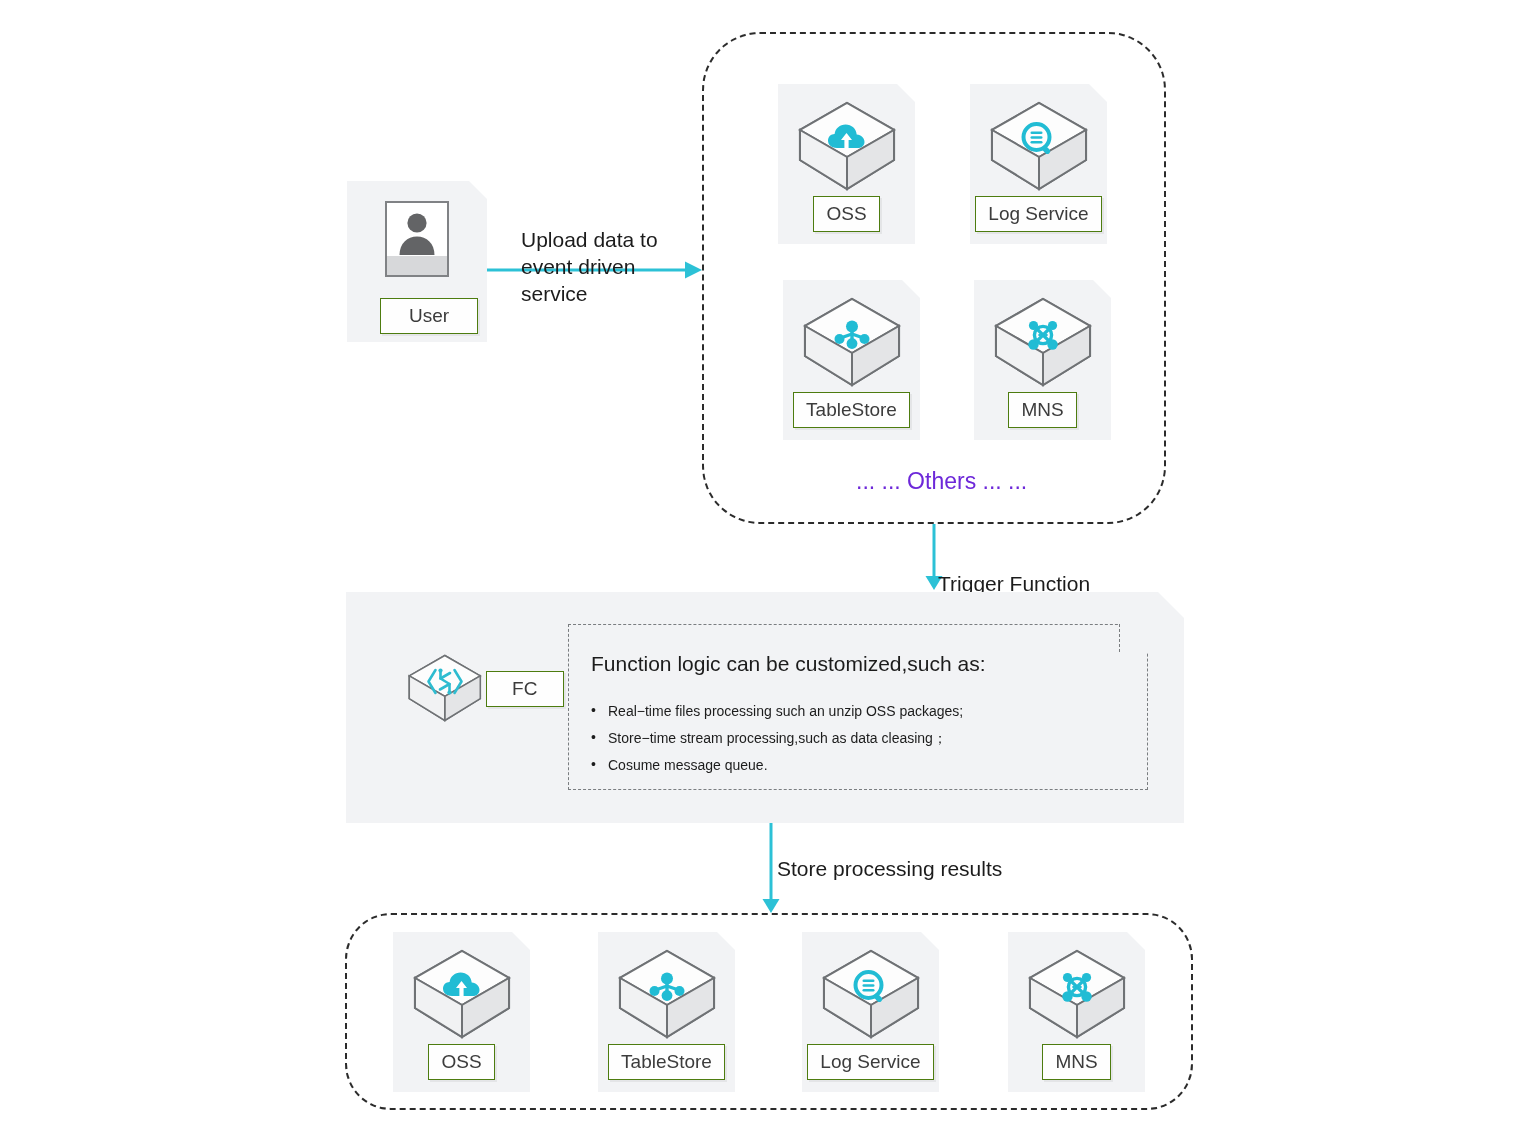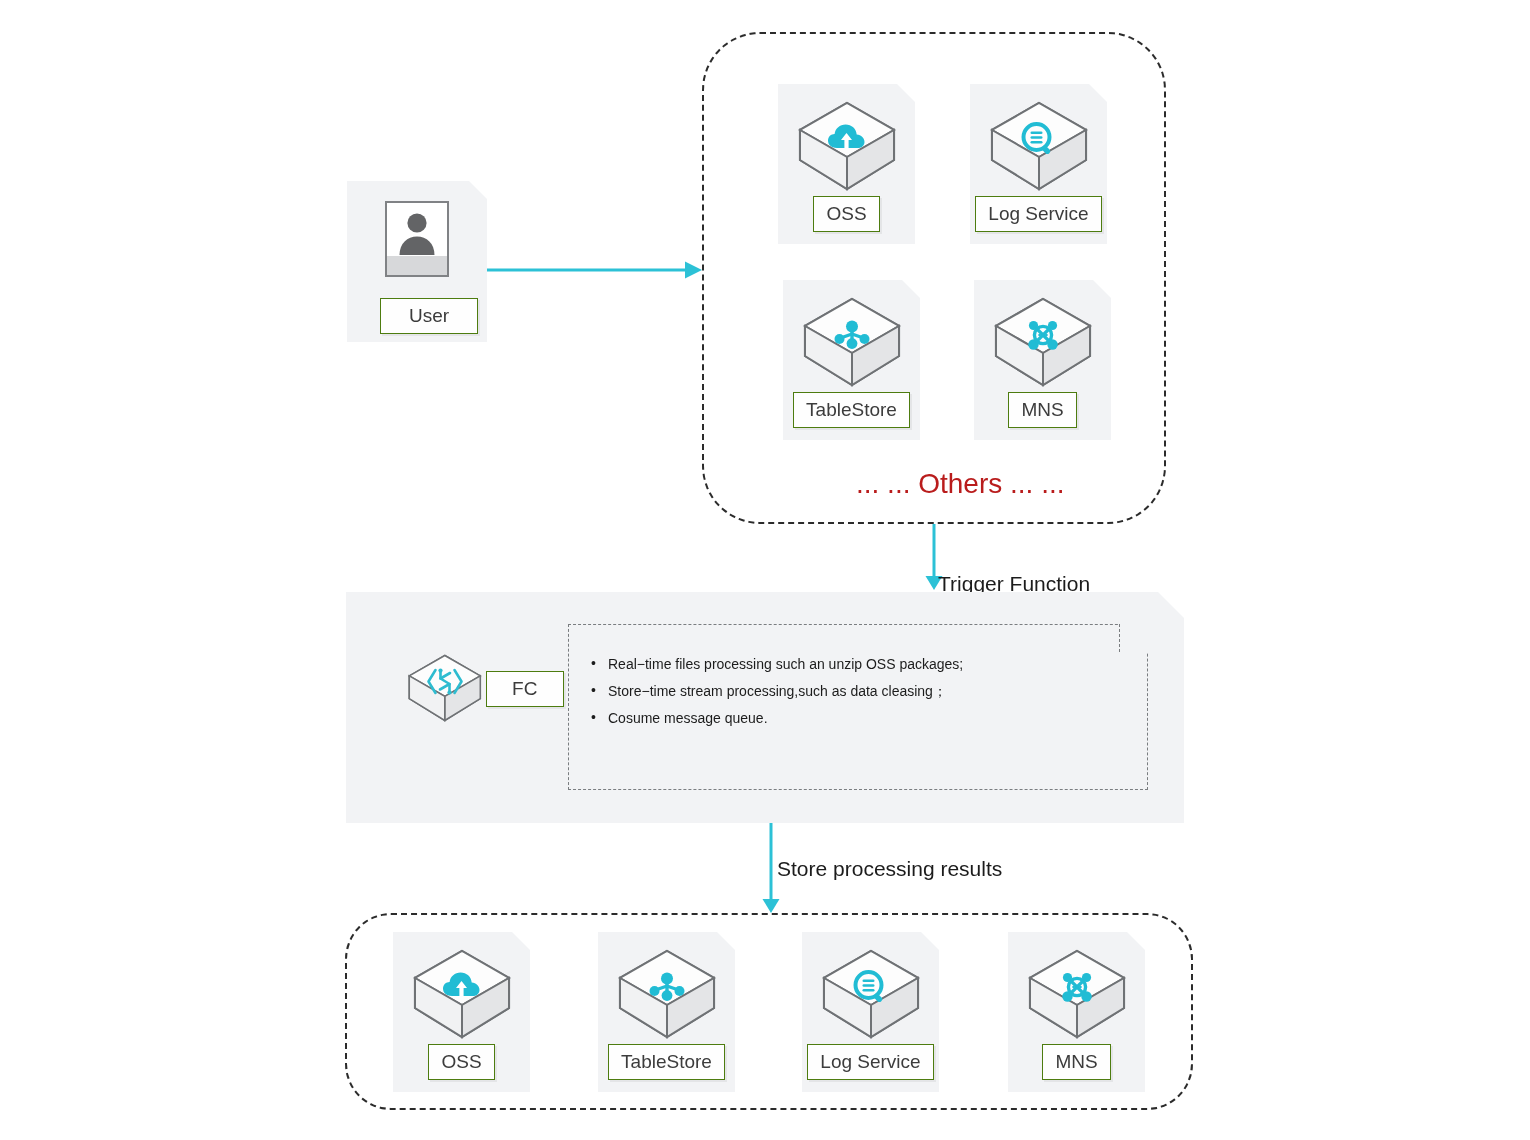--- a/index.html
+++ b/index.html
@@ -329,6 +329,9 @@
     <line x1="0" y1="15" x2="198" y2="15" stroke="#2cc1d6" stroke-width="3"></line>
     <polygon points="198,6.5 215,15 198,23.5" fill="#2cc1d6"></polygon>
   </svg>
+  <div class="flow-label" style="left:521px; top:226px;">Upload data to
+event driven
+service</div>
 
   <svg class="arrow-svg" style="left:916px; top:524px; width:36px; height:66px;" viewBox="0 0 36 66">
     <line x1="18" y1="0" x2="18" y2="52" stroke="#2cc1d6" stroke-width="3"></line>

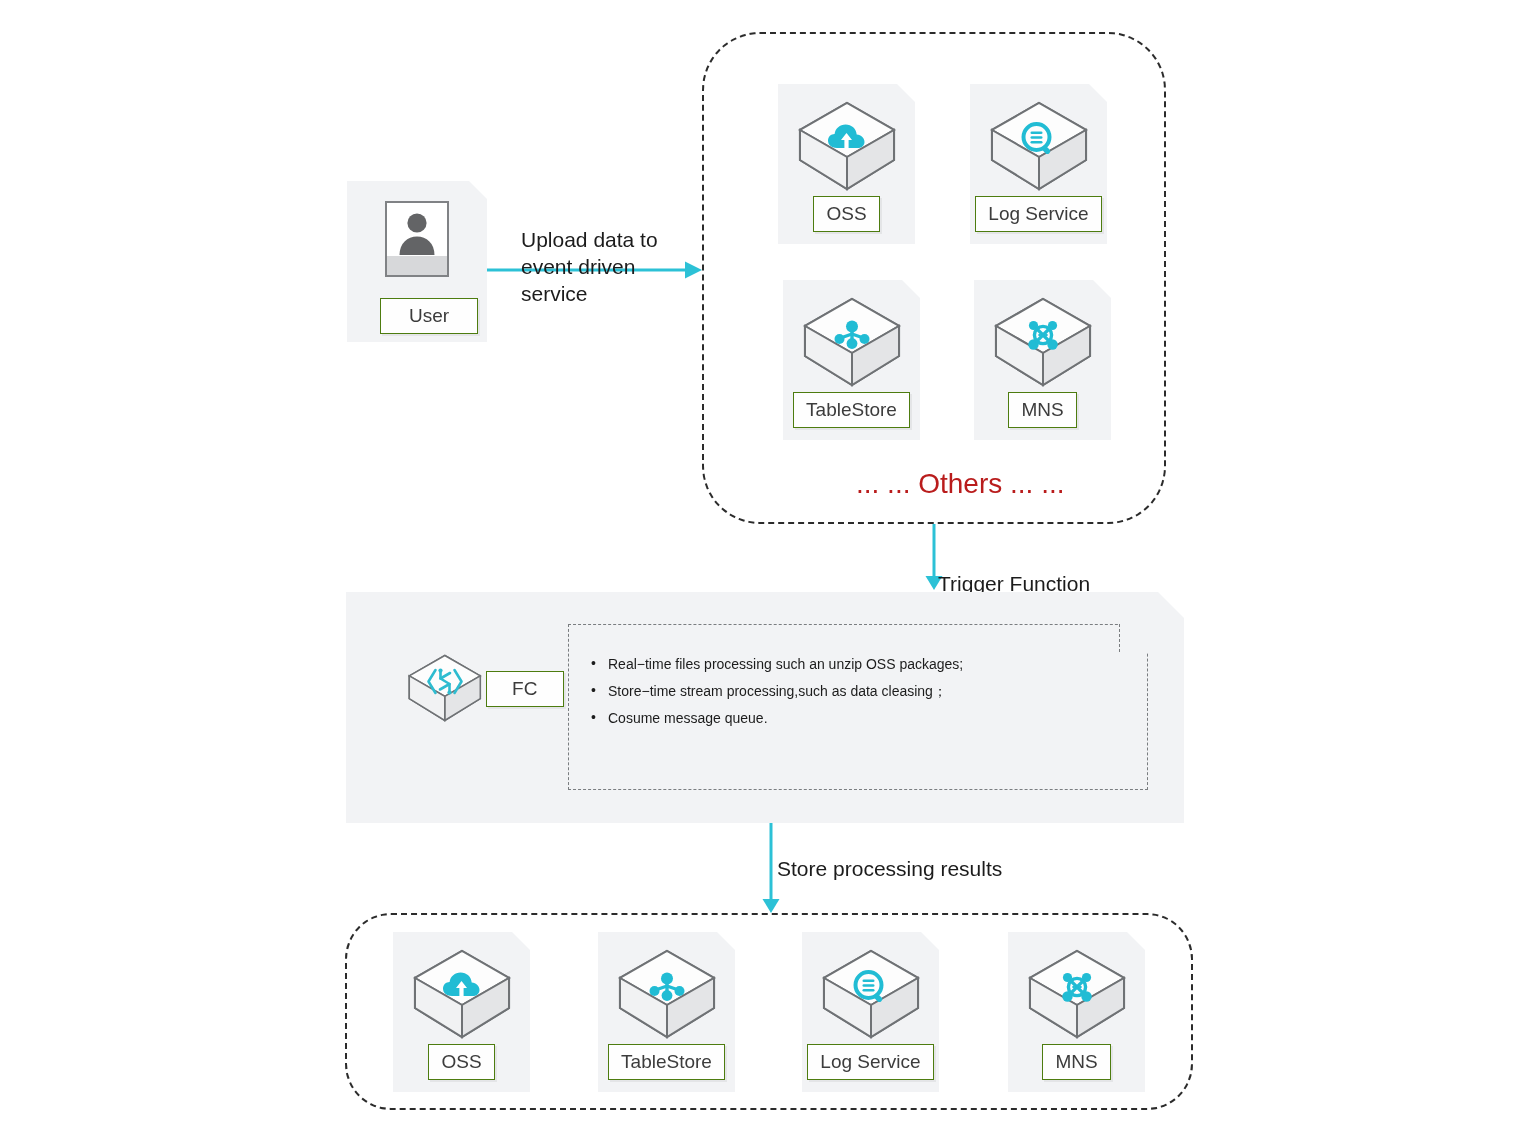--- a/index.html
+++ b/index.html
@@ -200,8 +200,8 @@
     position: absolute;
     left: 856px;
     top: 468px;
-    font-size: 28px;
-    color: #b91c1c;
+    font-size: 23px;
+    color: #6d28d9;
     white-space: nowrap;
   }
 </style>

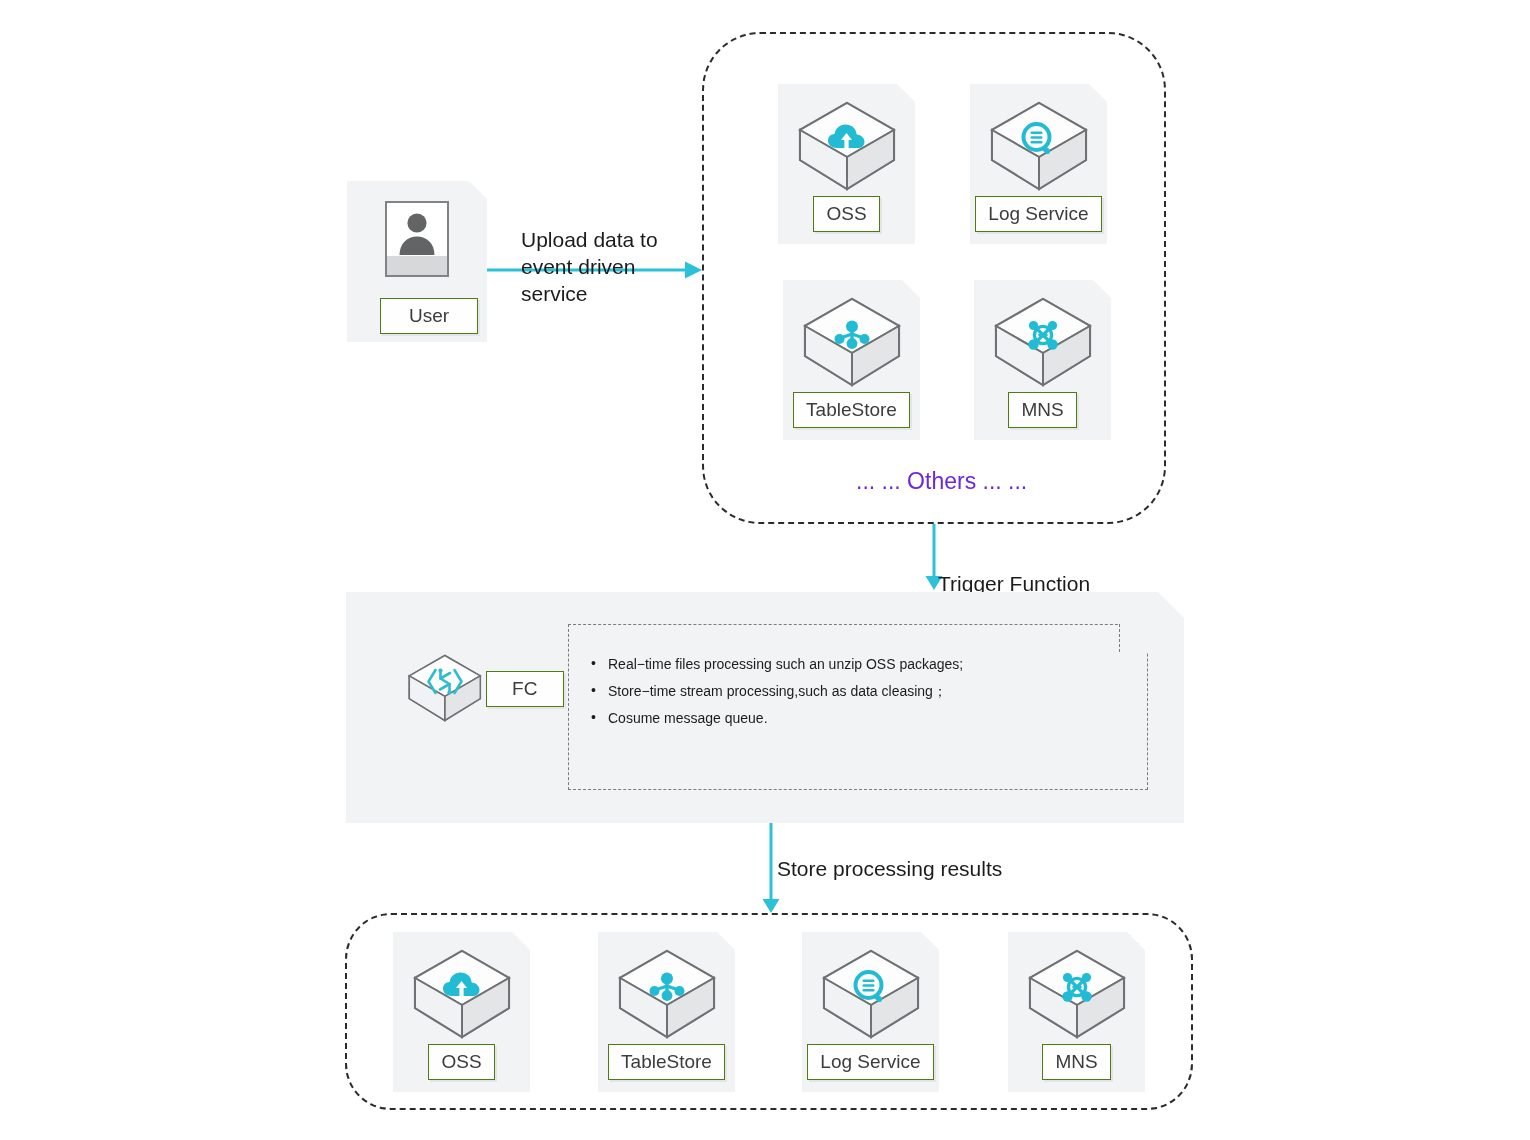--- a/index.html
+++ b/index.html
@@ -367,6 +367,7 @@
 
     <div id="fc-note">
       <div class="notch"></div>
+      <p class="note-head">Function logic can be customized,such as:</p>
       <ul class="note-list">
         <li>Real−time files processing such an unzip OSS packages;</li>
         <li>Store−time stream processing,such as data cleasing；</li>

